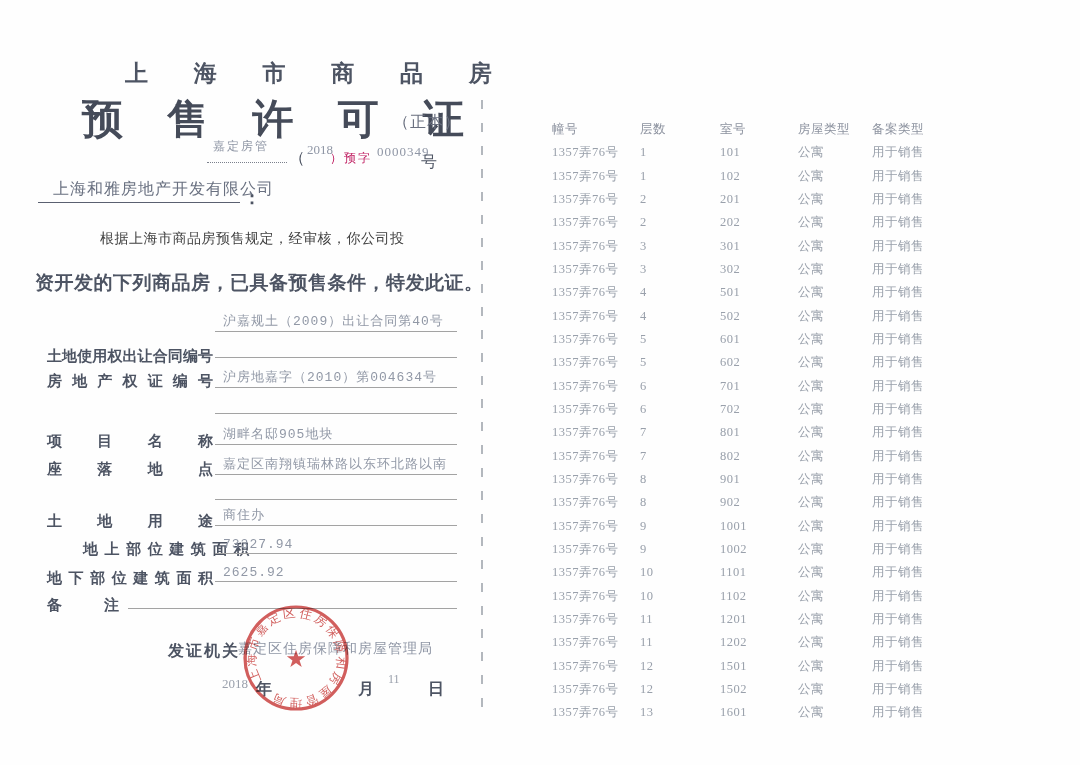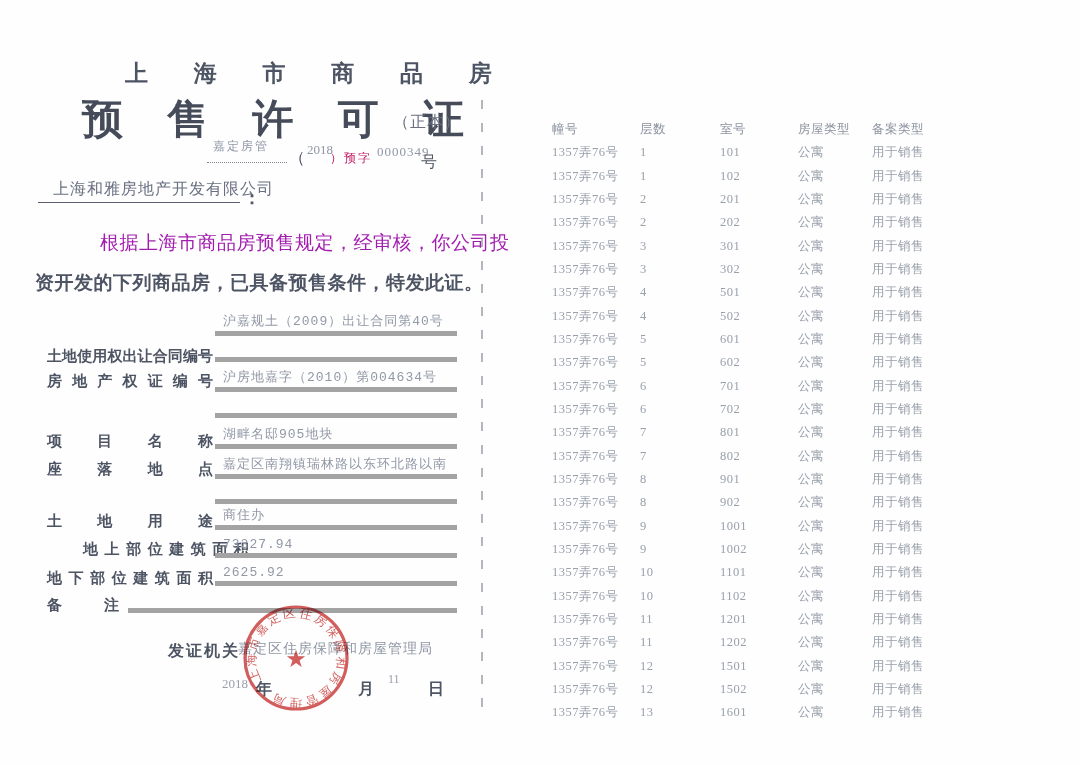--- a/index.html
+++ b/index.html
@@ -27,7 +27,7 @@
   .addressee-line { top:202px; left:38px; width:202px; border-bottom:1.5px solid #5a6070; height:1px; }
   .addressee-colon { top:186px; left:243px; font-size:18px; font-weight:bold; color:#4d5463; }
 
-  .body-l1 { top:230px; left:100px; font-size:19px; color:#a21caf; letter-spacing:0.5px; }
+  .body-l1 { top:230px; left:100px; font-size:14px; color:#404040; letter-spacing:0.5px; }
   .body-l2 { top:270px; left:35px; font-size:19px; color:#4d5463; letter-spacing:0.5px;font-weight:bold; }
 
   .flabel {

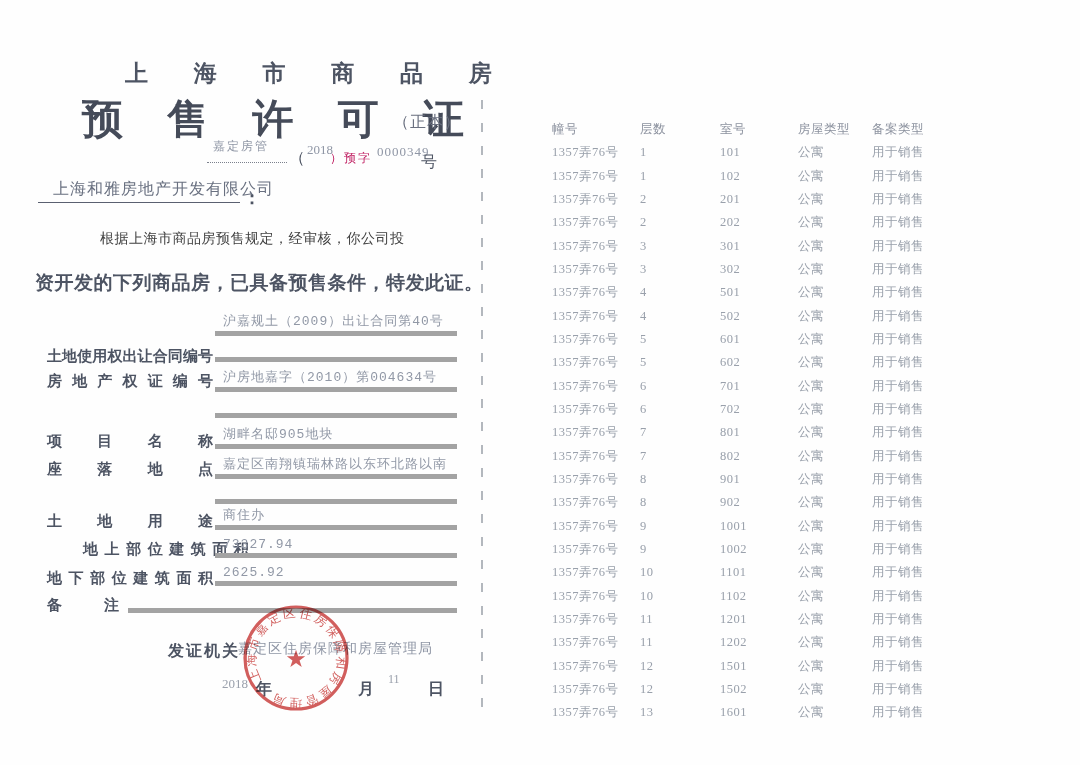--- a/index.html
+++ b/index.html
@@ -35,7 +35,7 @@
     color:#4d5463; text-align:justify; text-align-last:justify;
   }
   .flabel.short { width:72px; }
-  .uline { position:absolute; left:215px; width:242px; border-bottom:5px solid #a3a3a3; height:1px;font-family:Liberation Mono, monospace; }
+  .uline { position:absolute; left:215px; width:242px; border-bottom:1px solid #a3a3a3; height:1px;font-family:Liberation Mono, monospace; }
   .uval { position:absolute; bottom:1px; left:8px; font-size:13px; color:#9198a6; letter-spacing:1px; white-space:nowrap; }
 
   .issuer-label { top:641px; left:168px; font-size:16px; font-weight:bold; color:#4d5463; letter-spacing:2px; }

